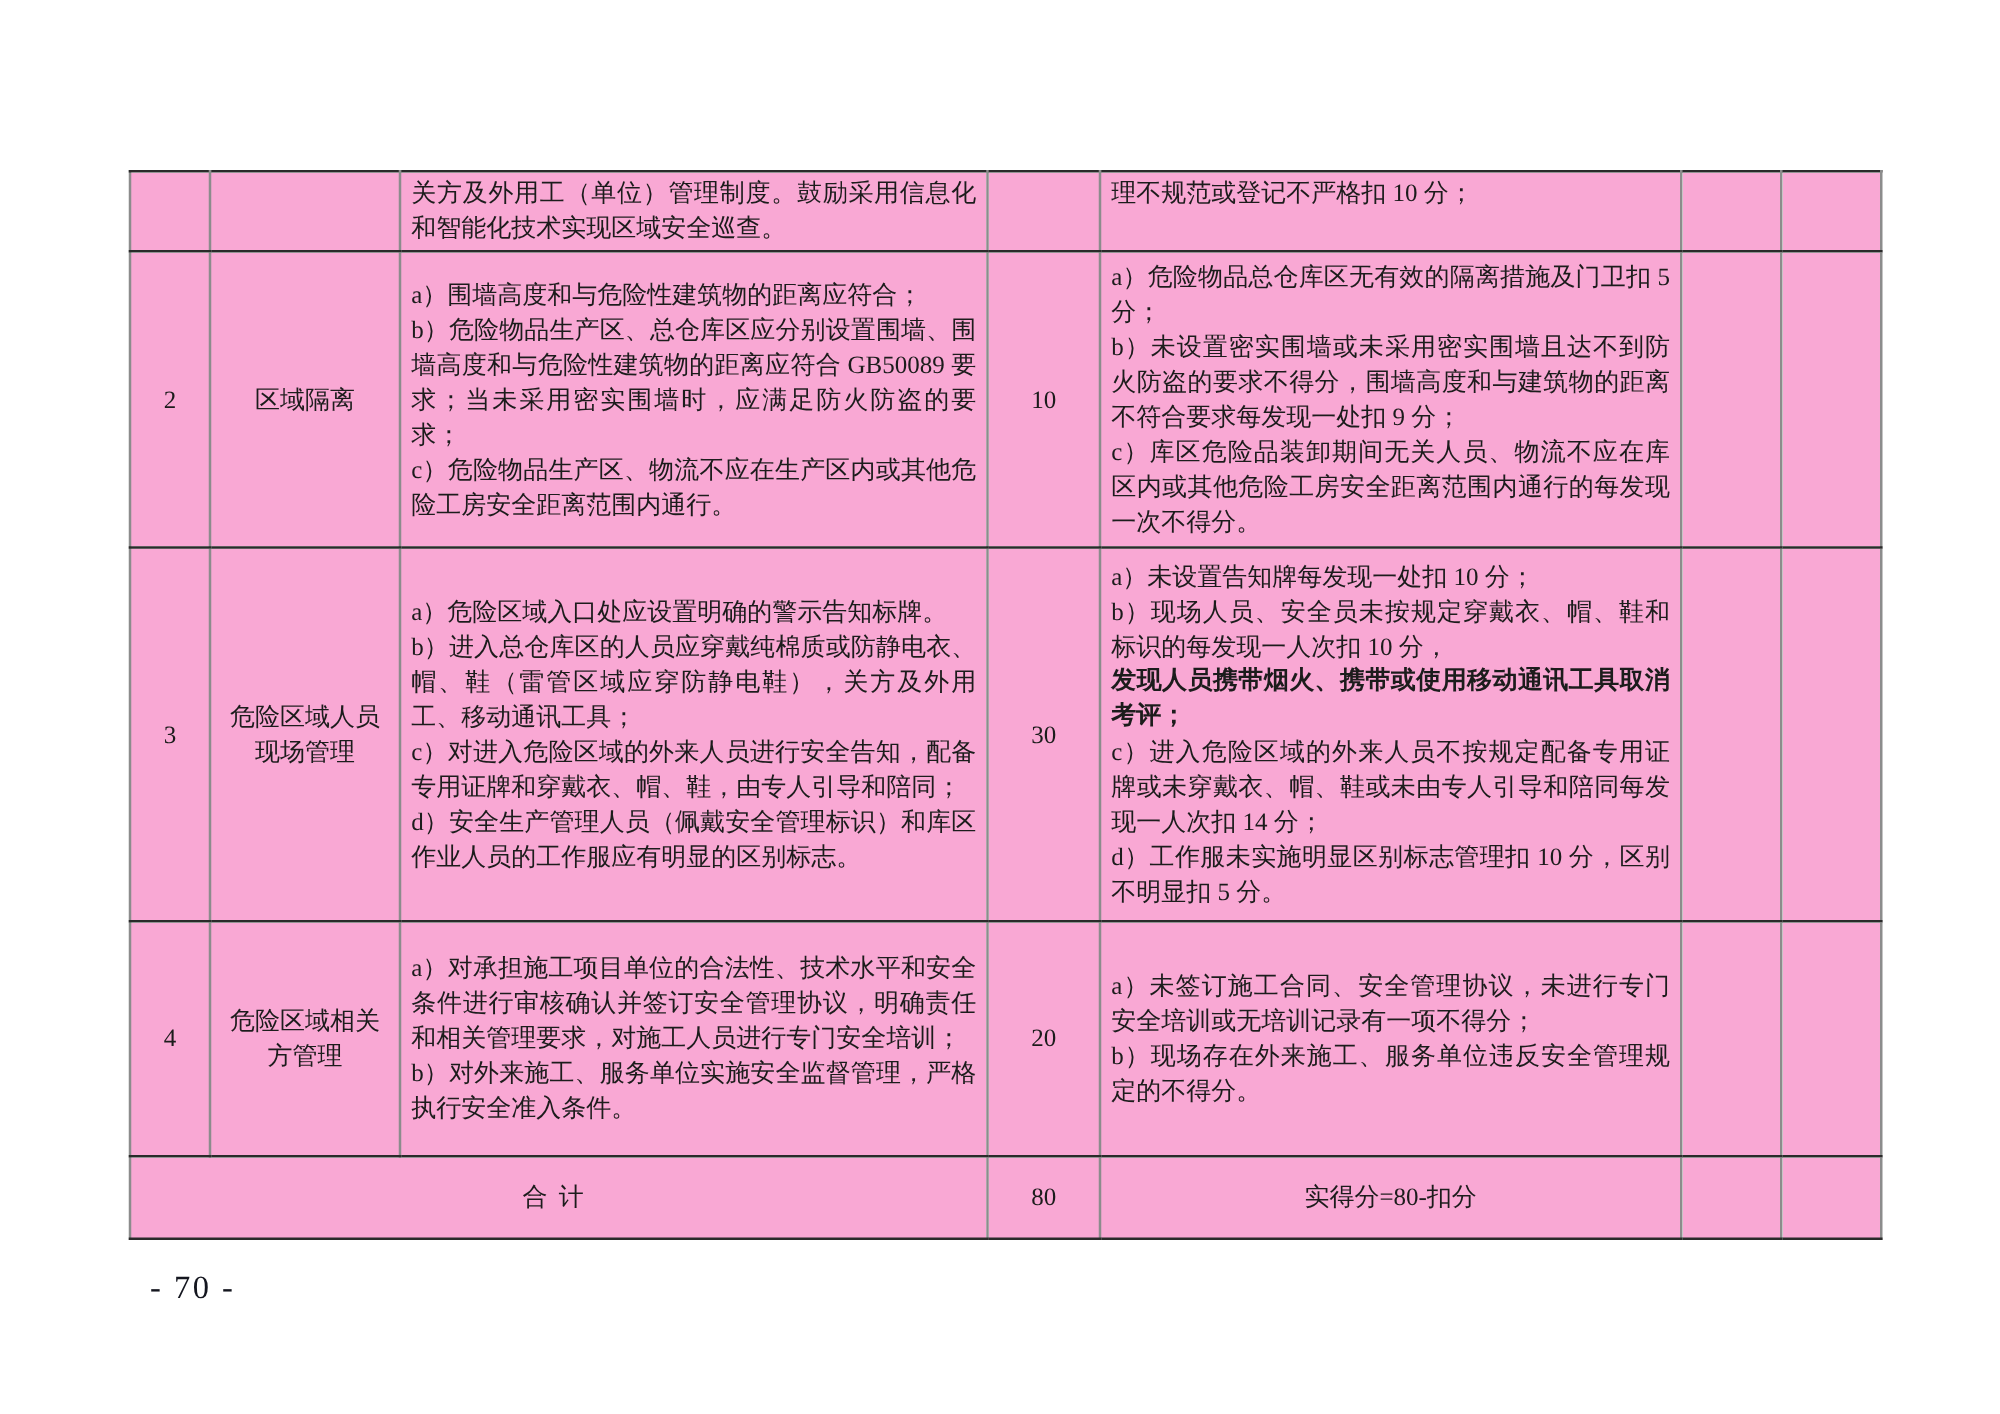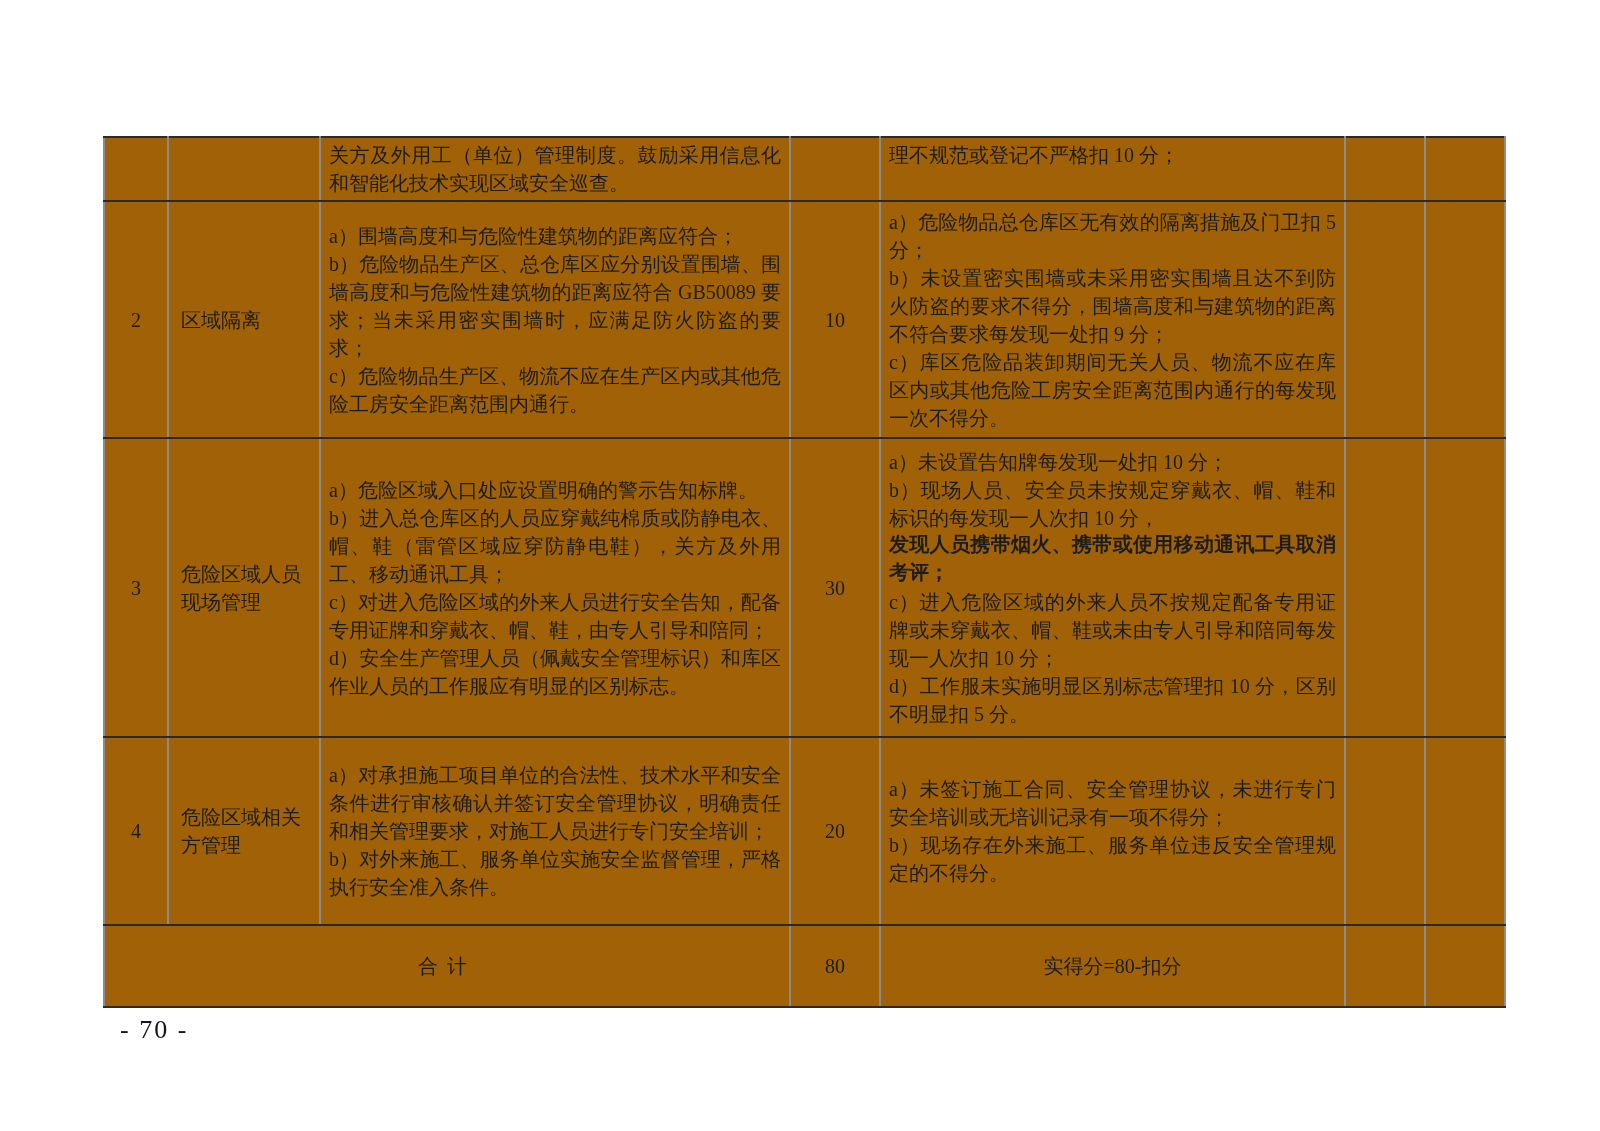--- a/index.html
+++ b/index.html
@@ -32,7 +32,7 @@
     vertical-align: middle;
     padding: 0;
     overflow: hidden;
-    background: #a16207;
+    background: #f9a8d4;
   }
   td.center { text-align: center; }
   td.cat { padding: 0 12px; }

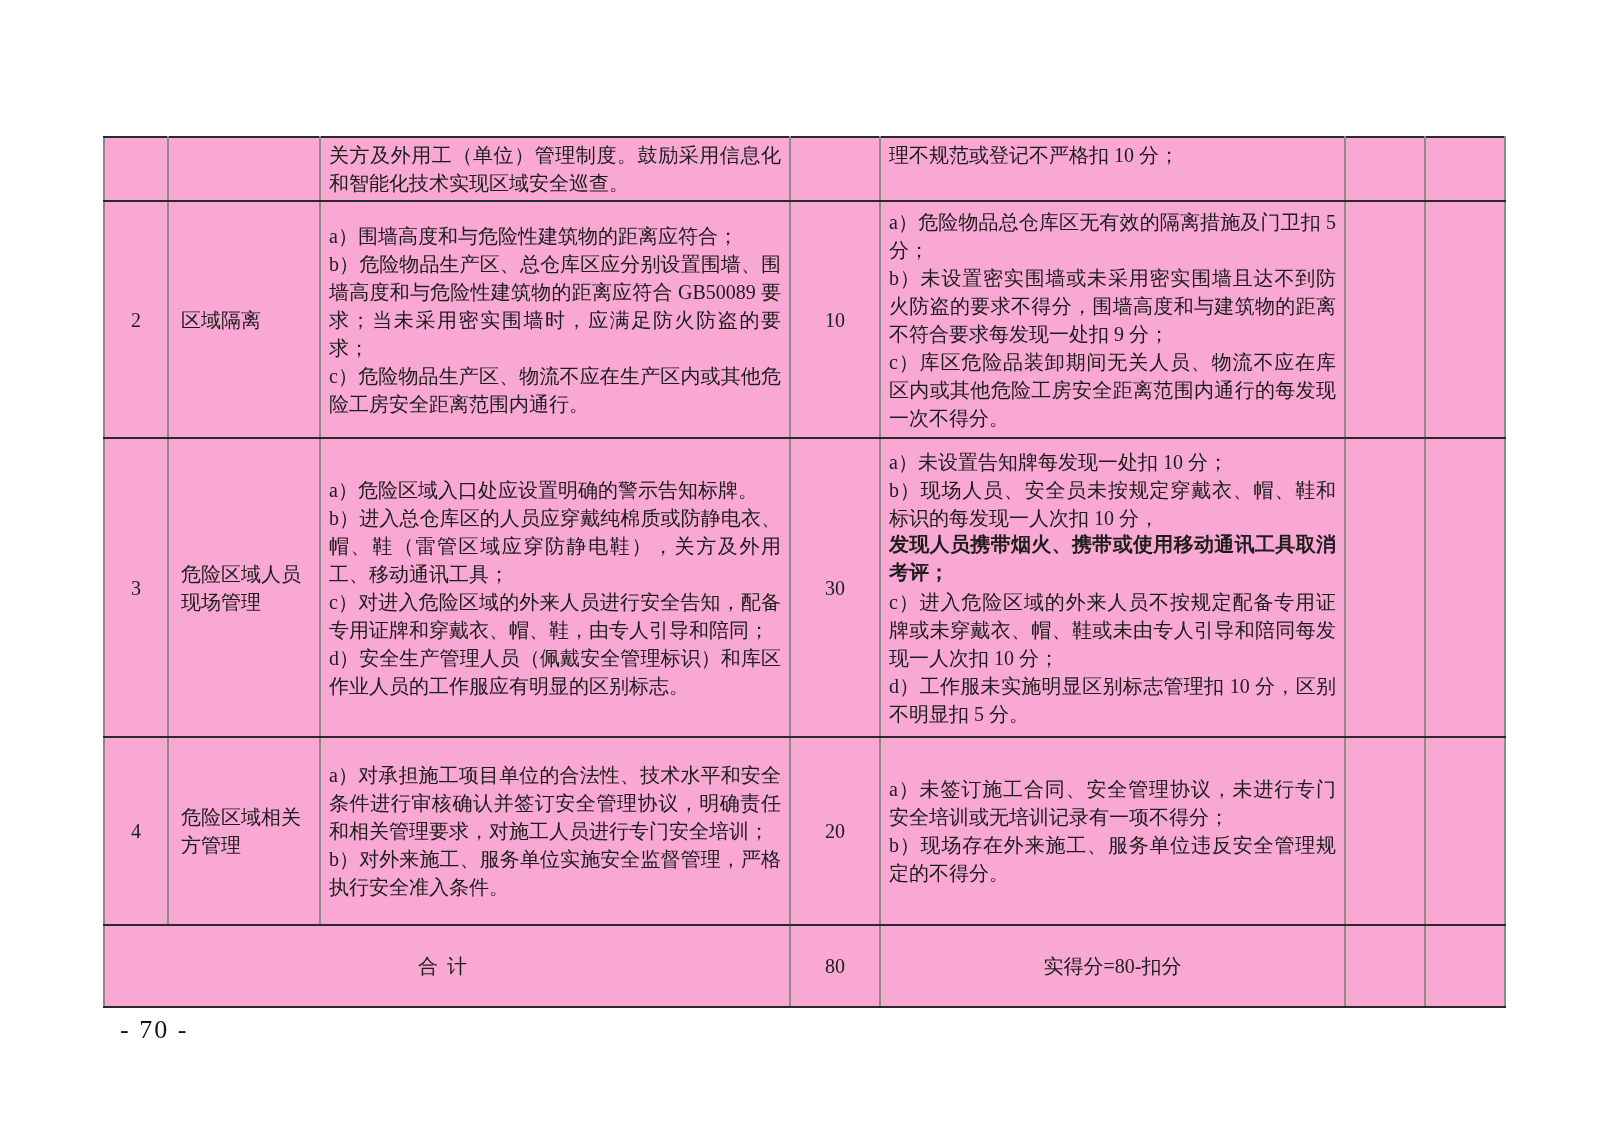--- a/index.html
+++ b/index.html
@@ -35,7 +35,7 @@
     background: #f9a8d4;
   }
   td.center { text-align: center; }
-  td.cat { padding: 0 12px; }
+  td.cat { text-align: center; padding: 0 12px; }
   td.textcell {
     text-align: justify;
     text-justify: inter-ideograph;

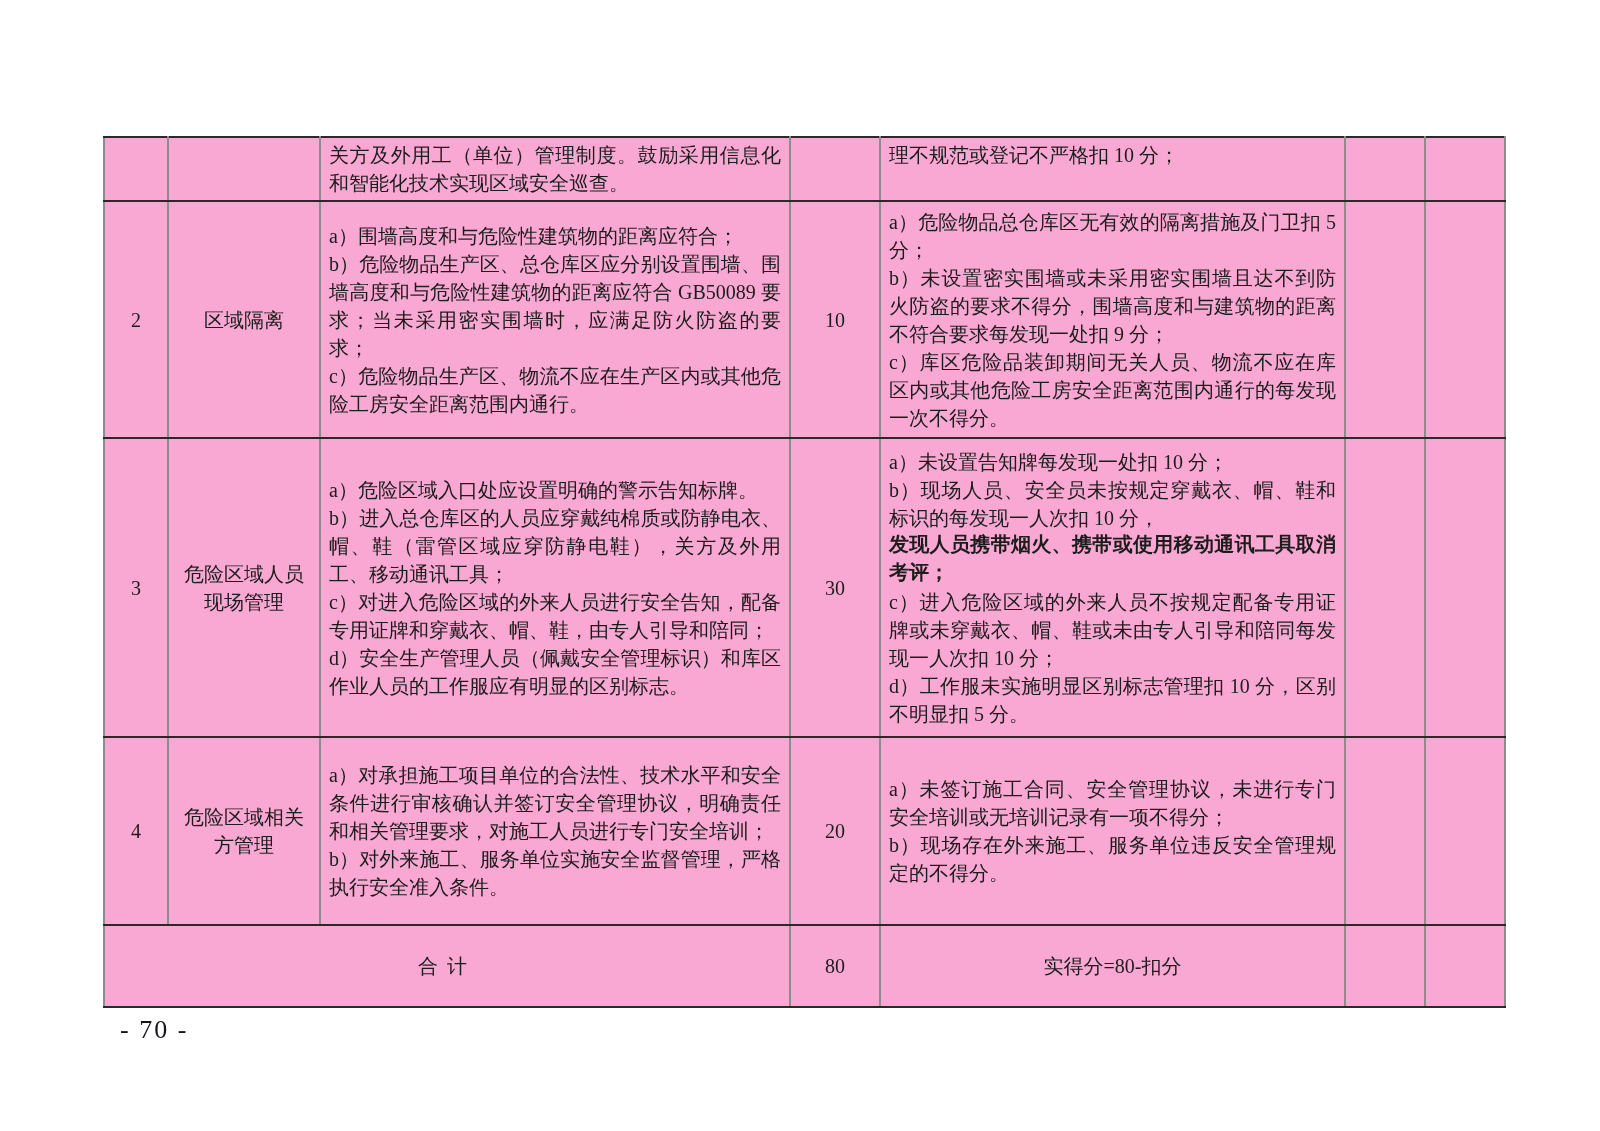--- a/index.html
+++ b/index.html
@@ -116,7 +116,7 @@
           <div class="para">a）未设置告知牌每发现一处扣 10 分；</div>
           <div class="para">b）现场人员、安全员未按规定穿戴衣、帽、鞋和标识的每发现一人次扣 10 分，</div>
           <div class="para bold">发现人员携带烟火、携带或使用移动通讯工具取消考评；</div>
-          <div class="para">c）进入危险区域的外来人员不按规定配备专用证牌或未穿戴衣、帽、鞋或未由专人引导和陪同每发现一人次扣 10 分；</div>
+          <div class="para">c）进入危险区域的外来人员不按规定配备专用证牌或未穿戴衣、帽、鞋或未由专人引导和陪同每发现一人次扣 14 分；</div>
           <div class="para">d）工作服未实施明显区别标志管理扣 10 分，区别不明显扣 5 分。</div>
         </td>
       <td></td>

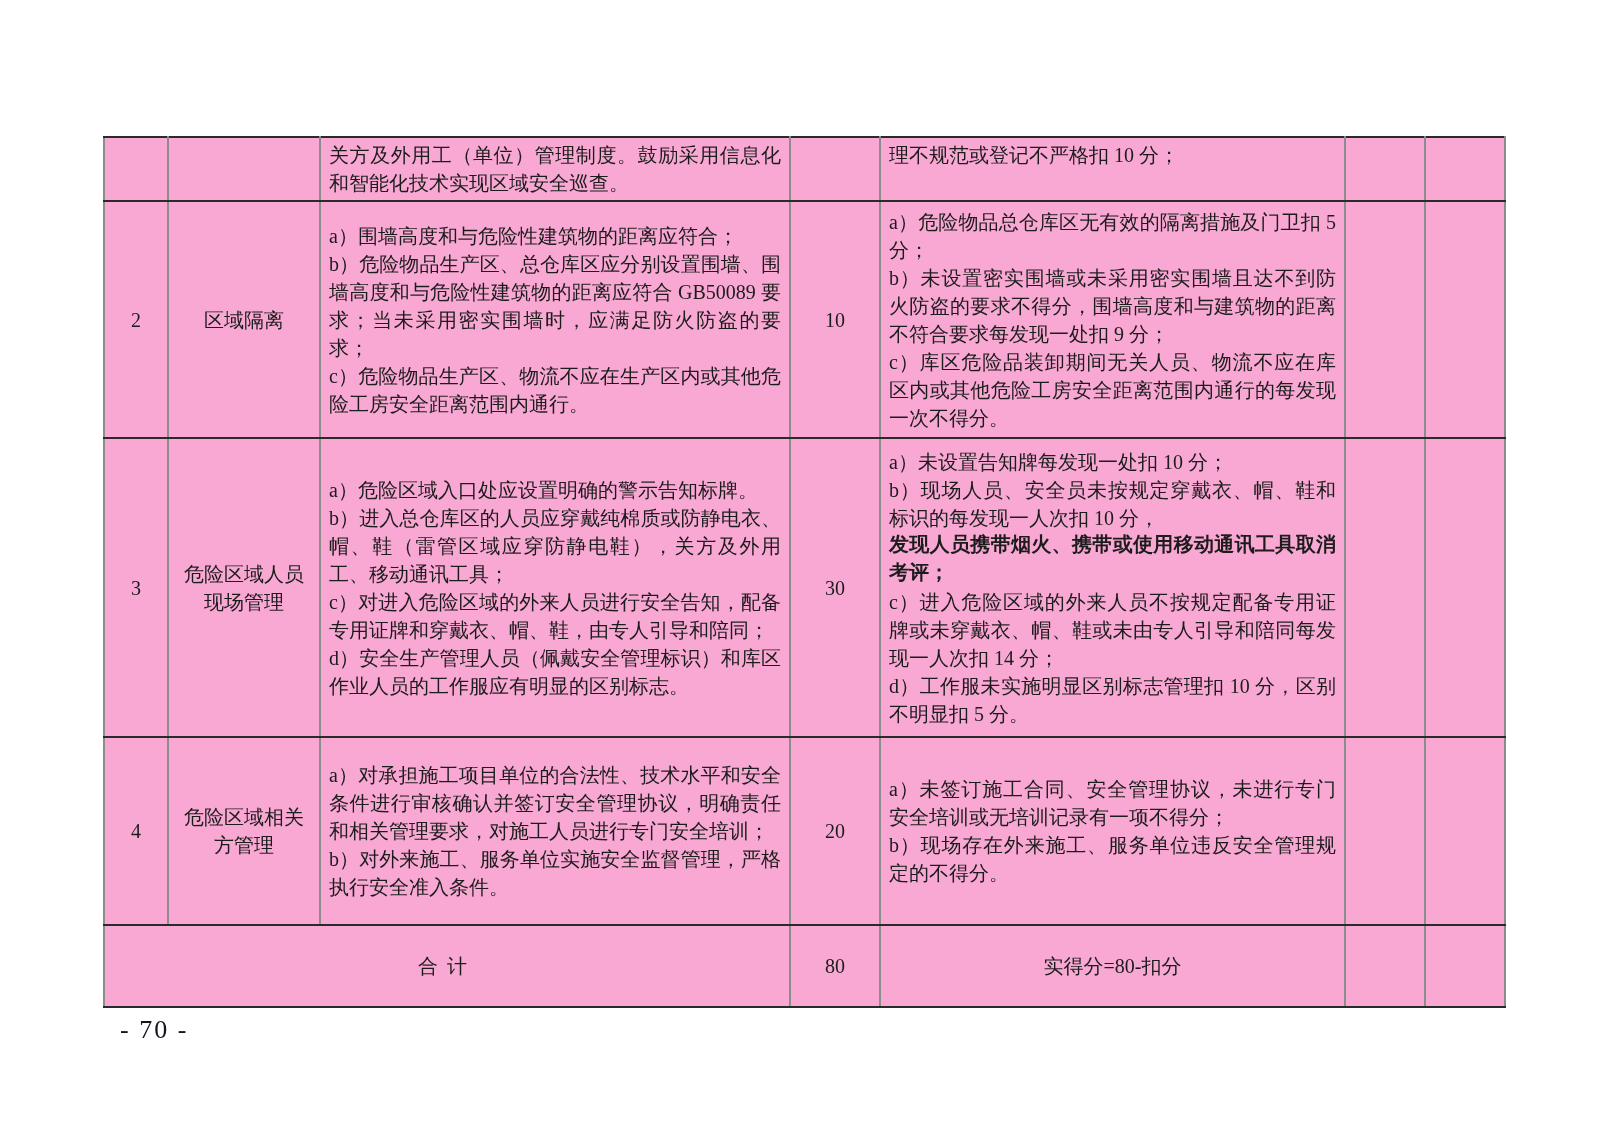--- a/index.html
+++ b/index.html
@@ -137,7 +137,7 @@
       <td></td>
       <td></td>
     </tr>
-    <tr style="height:82px">
+    <tr style="height:66px">
       <td class="center" colspan="3"><span class="total-label">合计</span></td>
       <td class="center">80</td>
       <td class="center">实得分=80-扣分</td>

